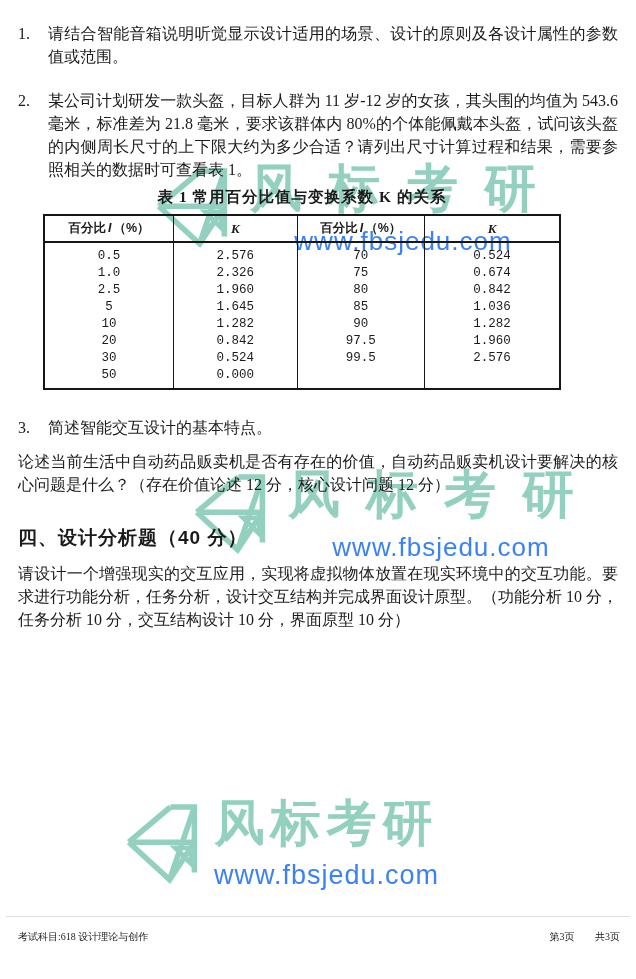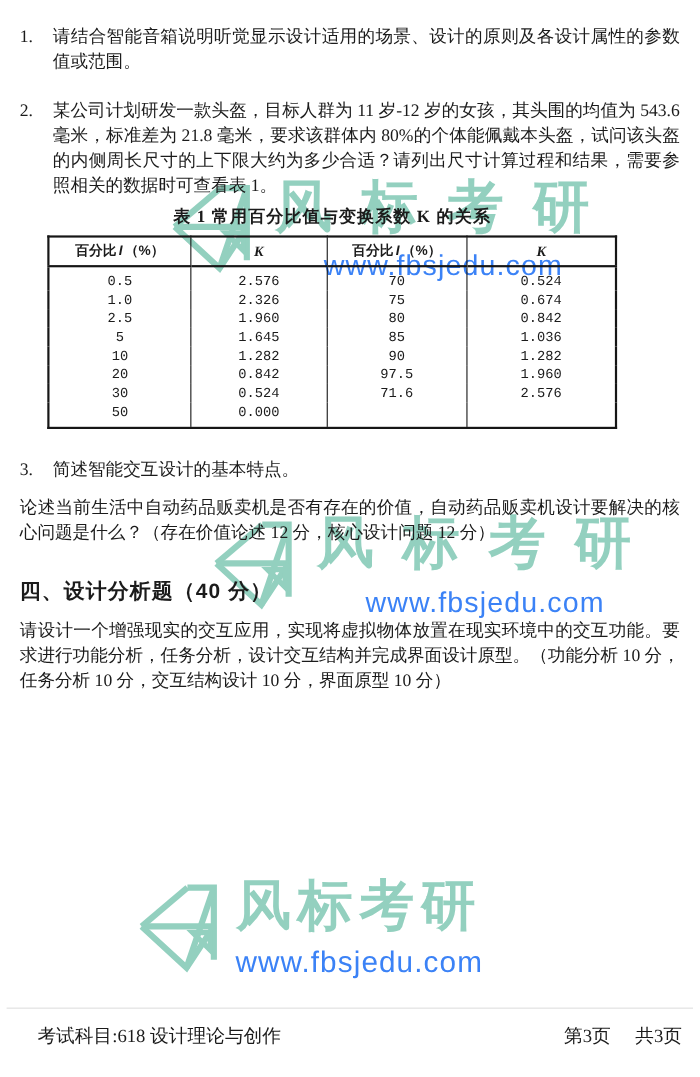--- a/index.html
+++ b/index.html
@@ -206,7 +206,7 @@
             <tr>
               <td>30</td>
               <td>0.524</td>
-              <td>71.6</td>
+              <td>99.5</td>
               <td>2.576</td>
             </tr>
             <tr>

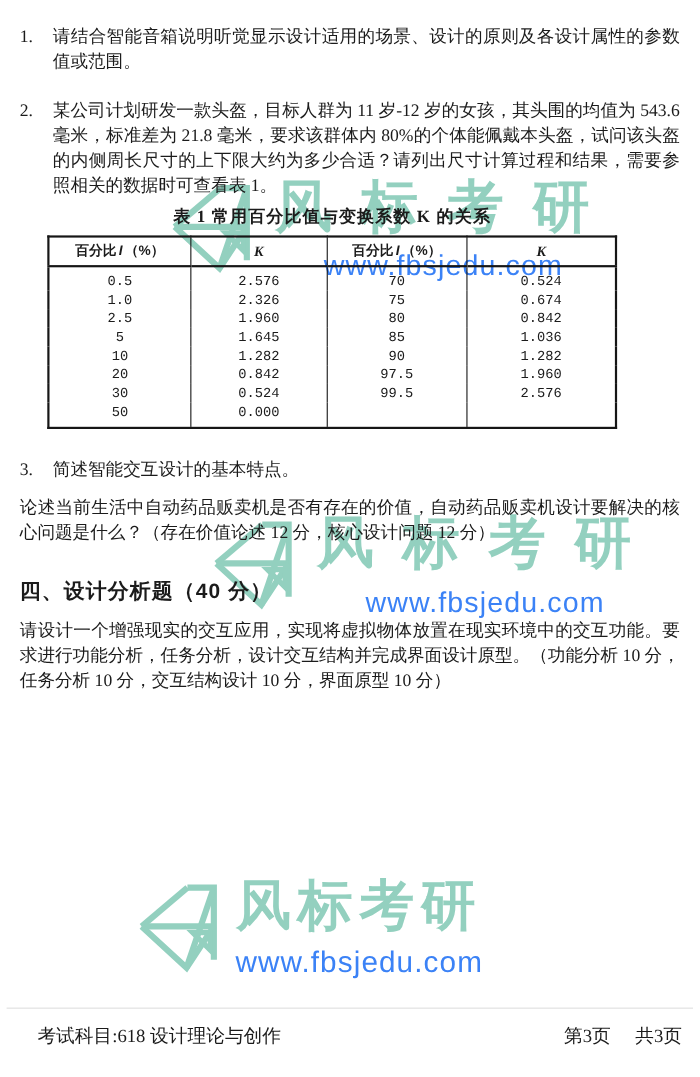--- a/index.html
+++ b/index.html
@@ -75,9 +75,9 @@
   
   .footer-rule { position:absolute; left:6px; right:6px; top:916px; border-top:1px solid #dedede; z-index:2; }
   .footer {
-    position:absolute; left:34px; right:16px; top:930px; z-index:2;
+    position:absolute; left:18px; right:16px; top:930px; z-index:2;
     display:flex; justify-content:space-between; align-items:baseline;
-    font-size:17px;
+    font-size:10px;
   }
   .footer-right span + span { margin-left:18px; }
 </style>

